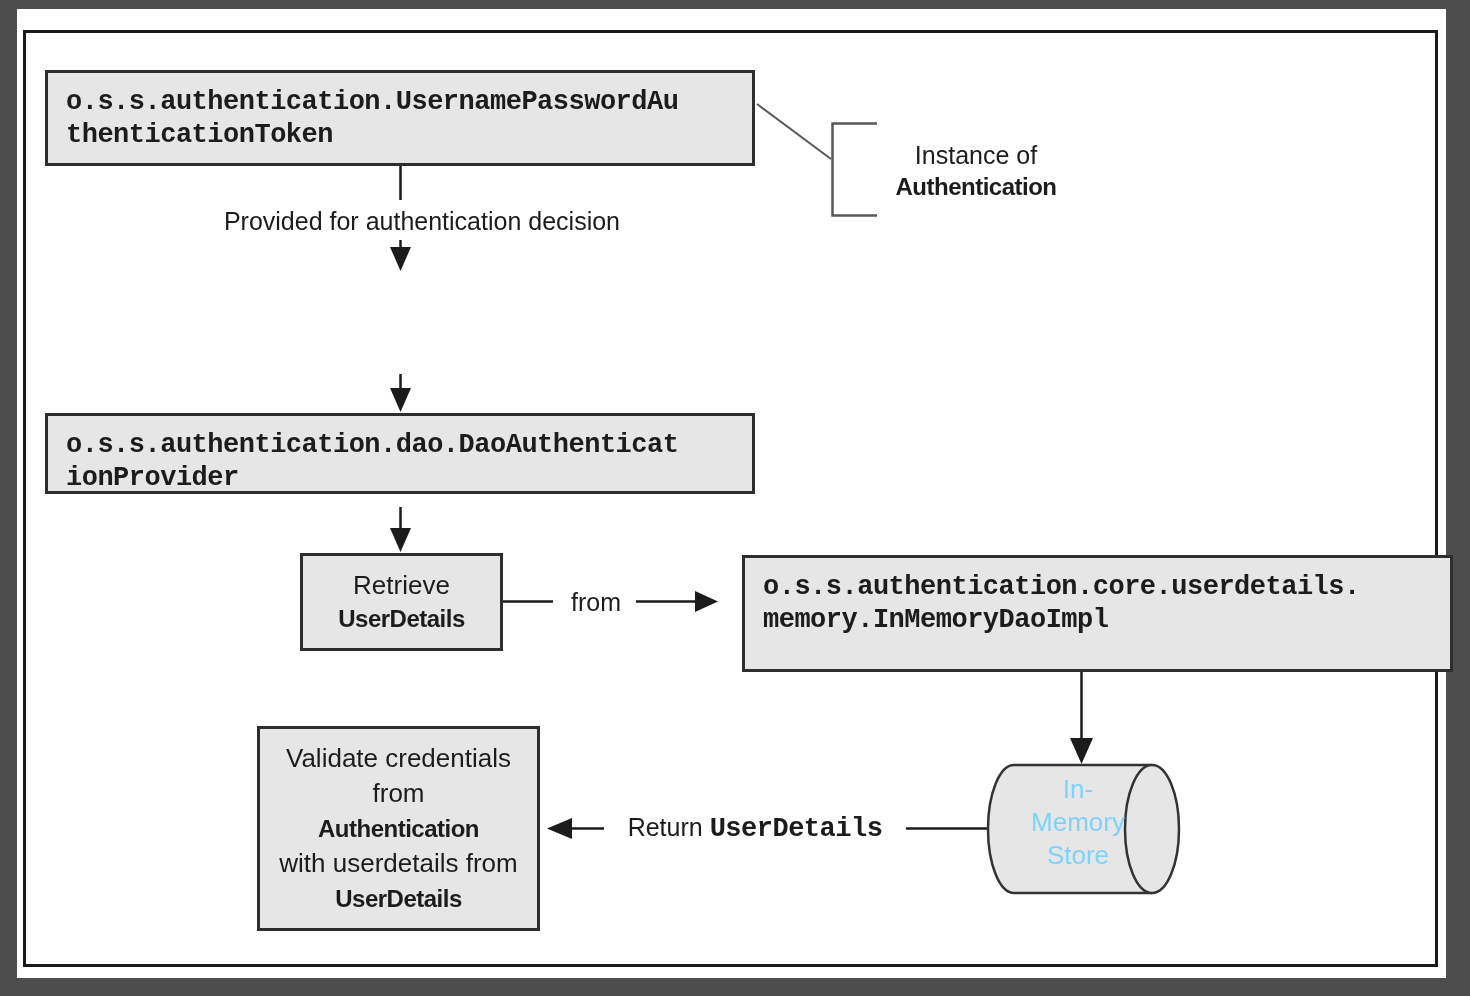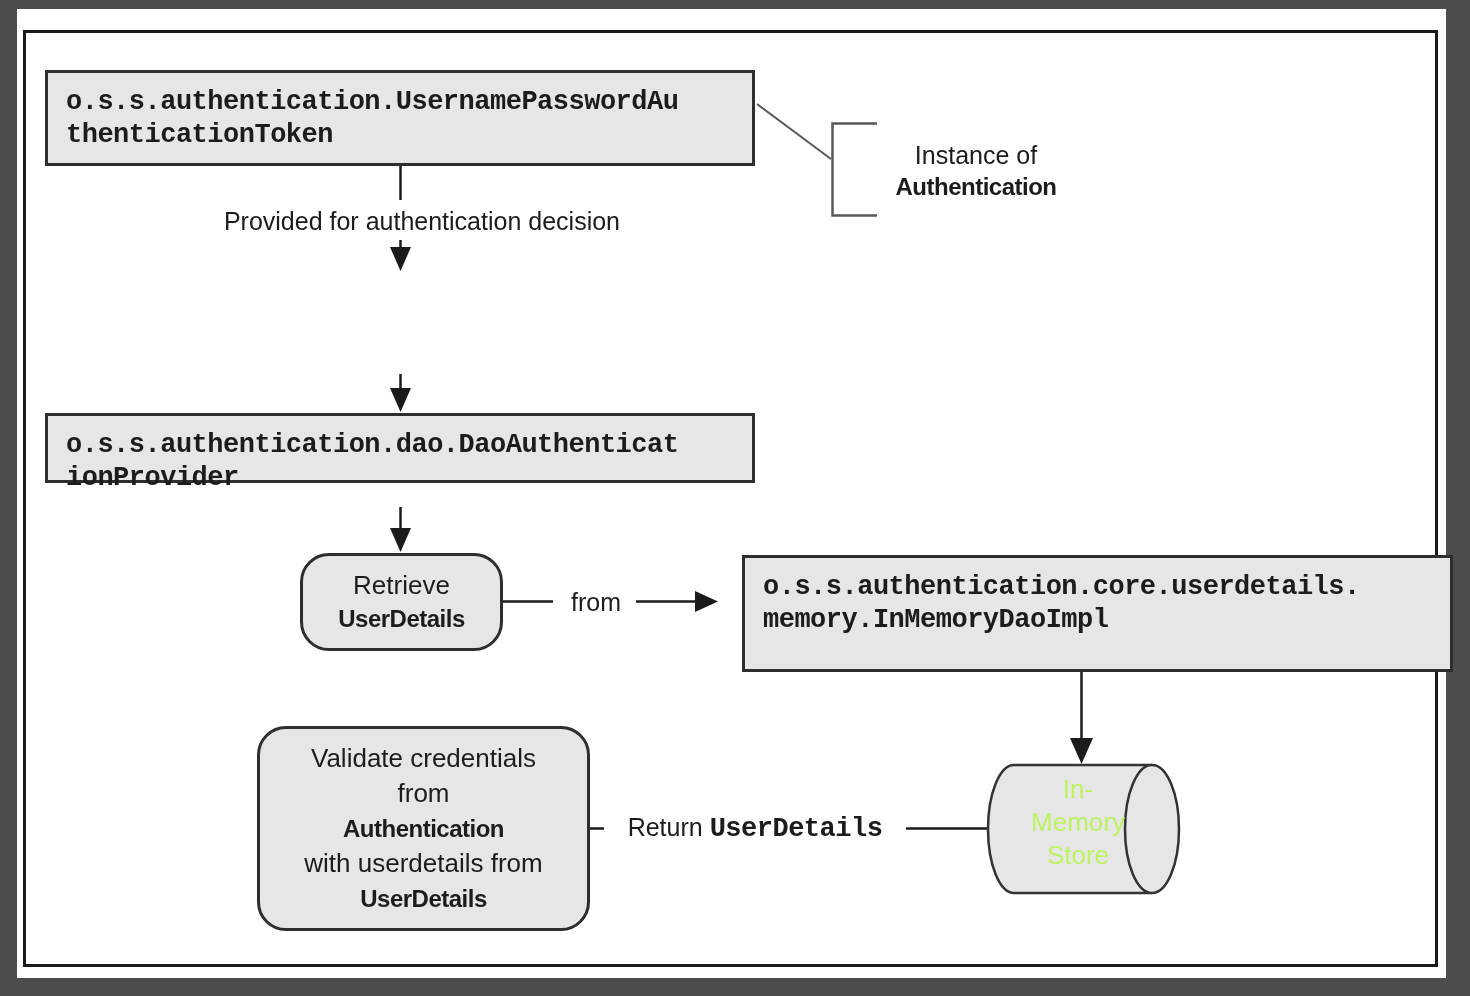--- a/index.html
+++ b/index.html
@@ -151,7 +151,7 @@
 thenticationToken</div>
 
 
-  <div class="box mono-box" style="left:45px; top:413px; width:710px; height:70px;">o.s.s.authentication.dao.DaoAuthenticat
+  <div class="box mono-box" style="left:45px; top:413px; width:710px; height:81px;">o.s.s.authentication.dao.DaoAuthenticat
 ionProvider</div>
 
   <div class="box mono-box" style="left:718px; top:555px; width:711px; height:117px;margin-left:24px;">o.s.s.authentication.core.userdetails.

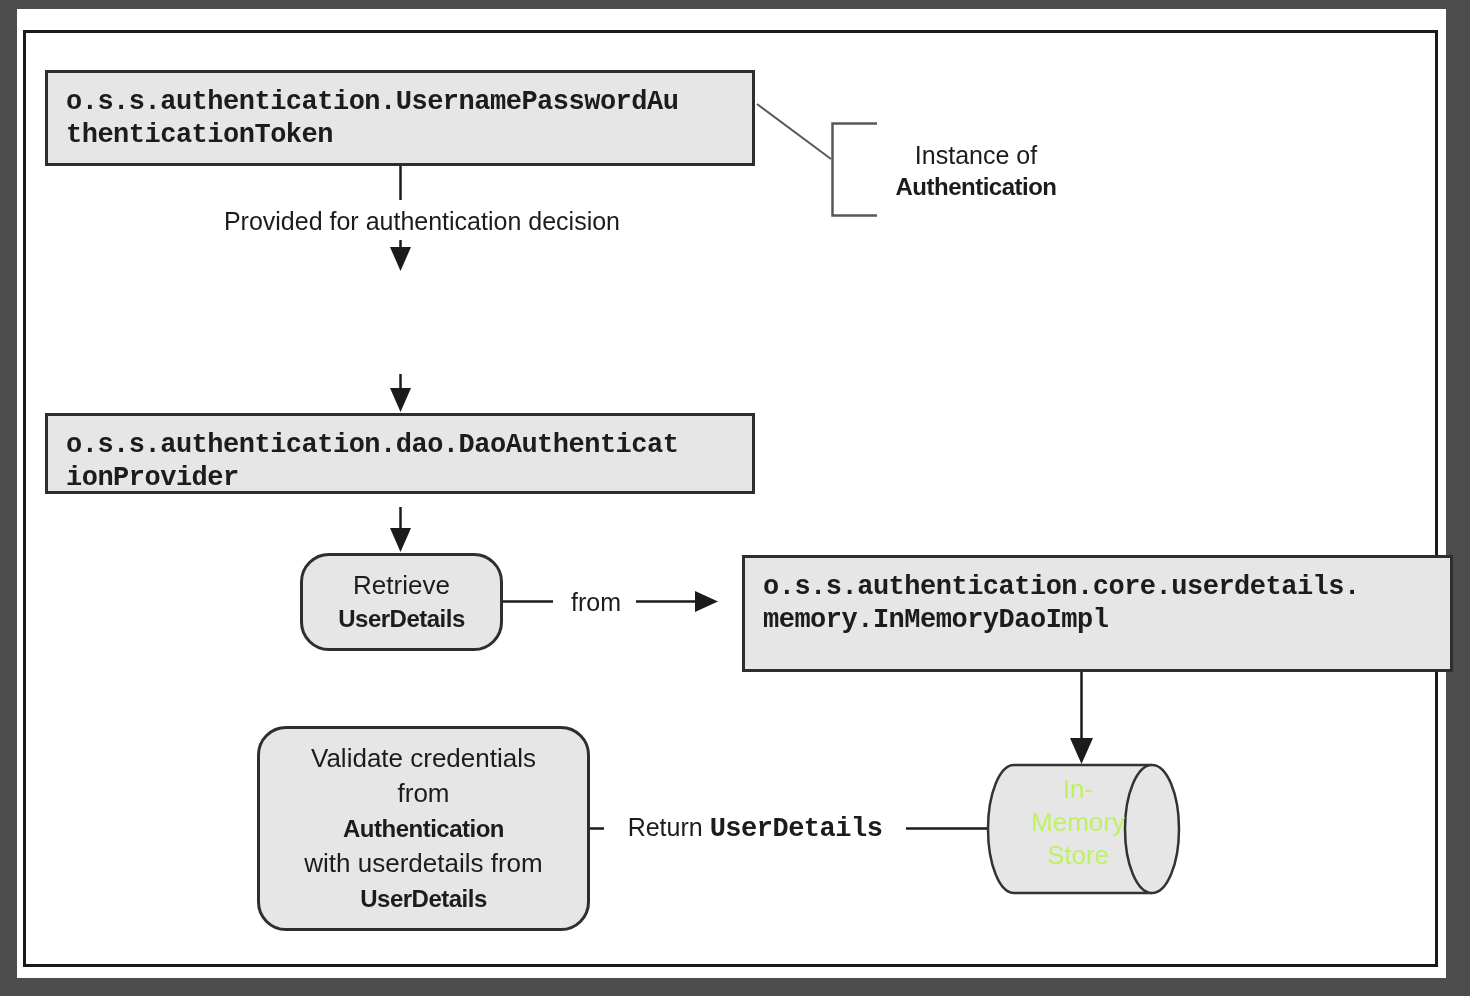--- a/index.html
+++ b/index.html
@@ -54,7 +54,6 @@
     align-items:center;
     justify-content:center;
     text-align:center;
-    border-radius:29px;
   }
   .sans-line{
     font-family:"Liberation Sans", sans-serif;

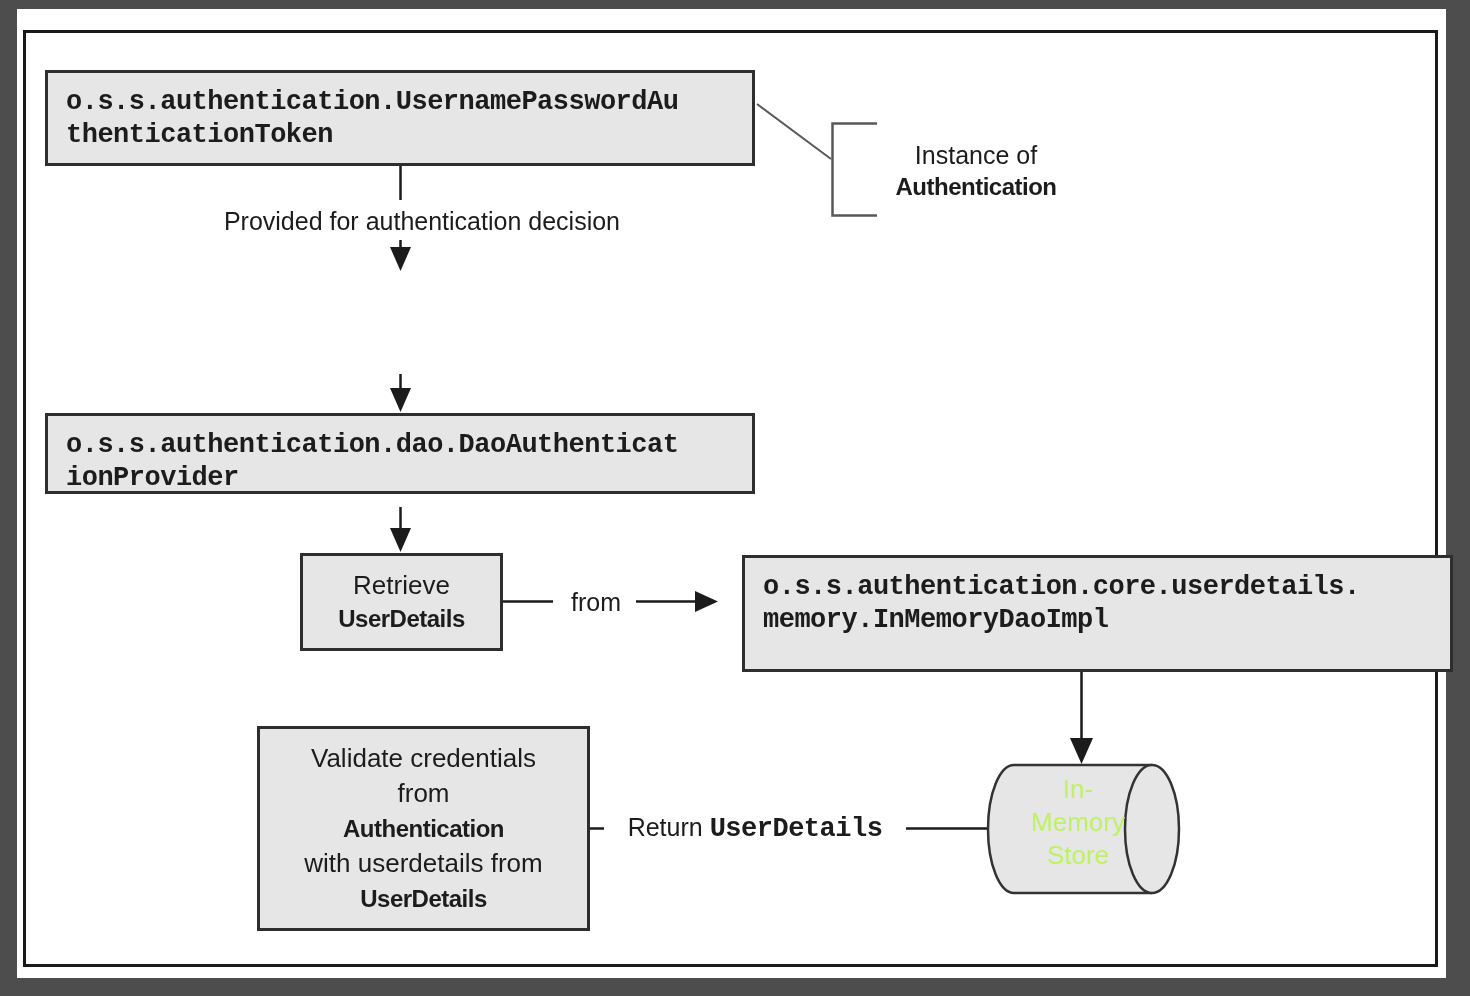--- a/index.html
+++ b/index.html
@@ -161,7 +161,7 @@
     <span class="mono-line">UserDetails</span>
   </div>
 
-  <div class="box center-box" style="left:257px; top:726px; width:333px; height:205px; line-height:35px;">
+  <div class="box center-box" style="left:257px; top:726px; width:283px; height:205px; line-height:35px;">
     <span class="sans-line" style="line-height:35px">Validate credentials</span>
     <span class="sans-line" style="line-height:35px">from</span>
     <span class="mono-line" style="line-height:35px">Authentication</span>

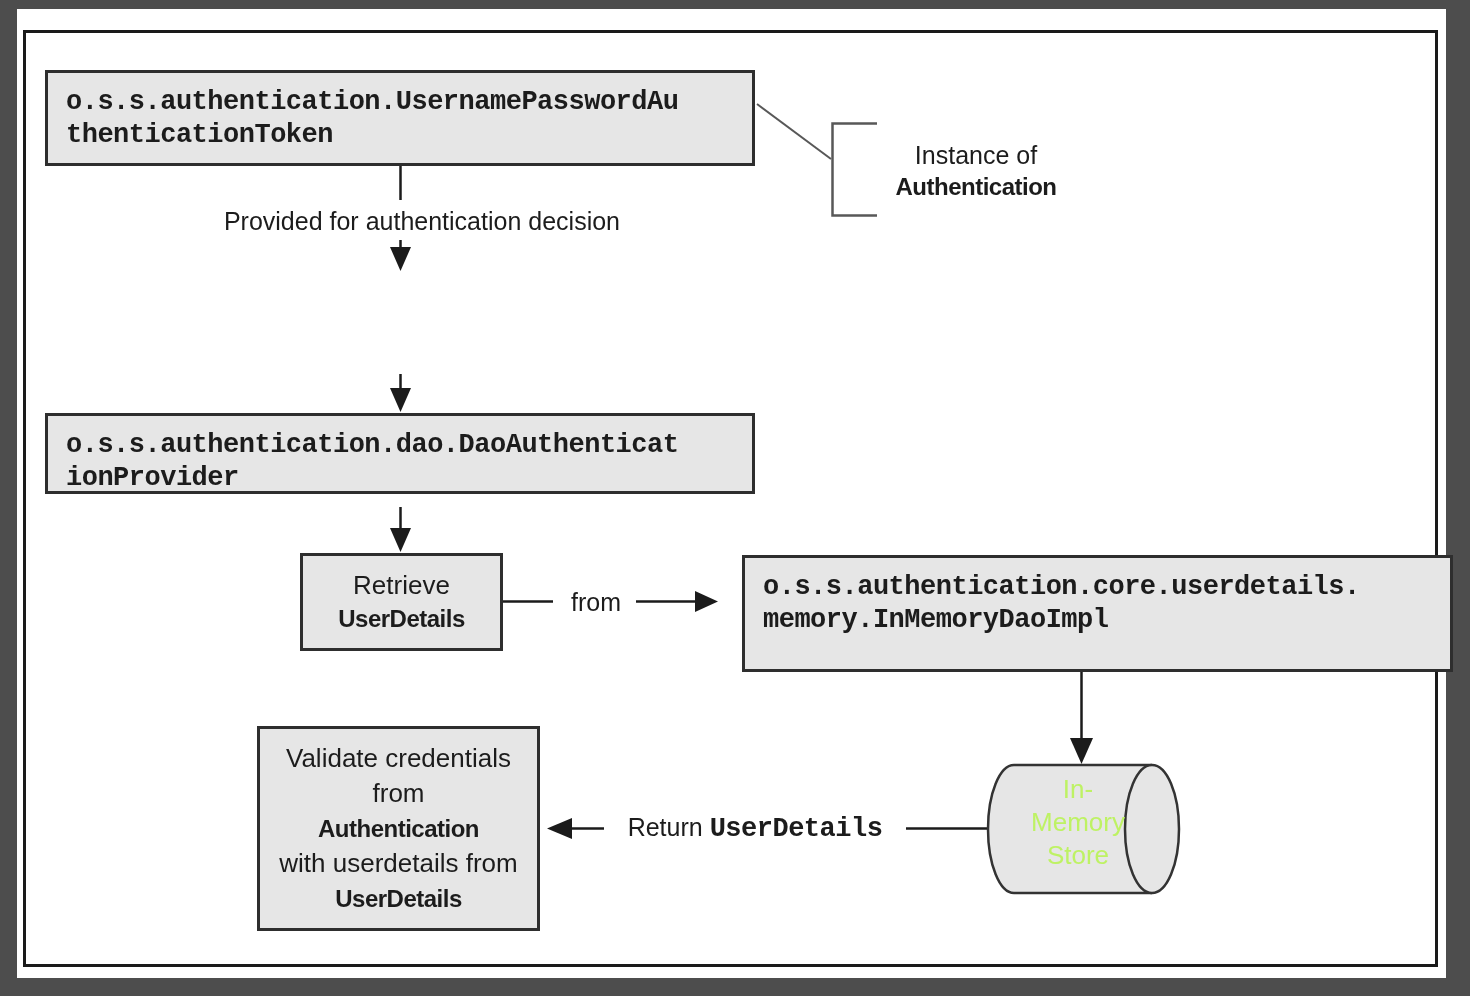--- a/index.html
+++ b/index.html
@@ -91,7 +91,7 @@
     text-align:center;
     font-size:26px;
     line-height:33px;
-    color:#bef264;
+    color:#7dd3fc;
     font-family:"Liberation Sans", sans-serif;
   }
 </style>

